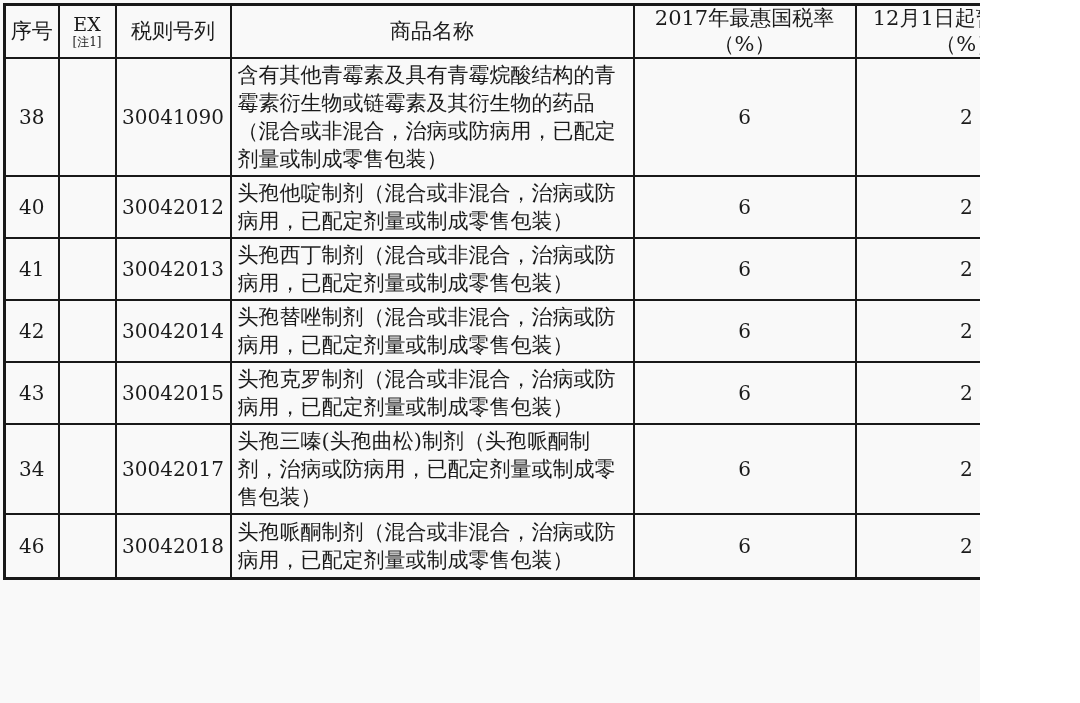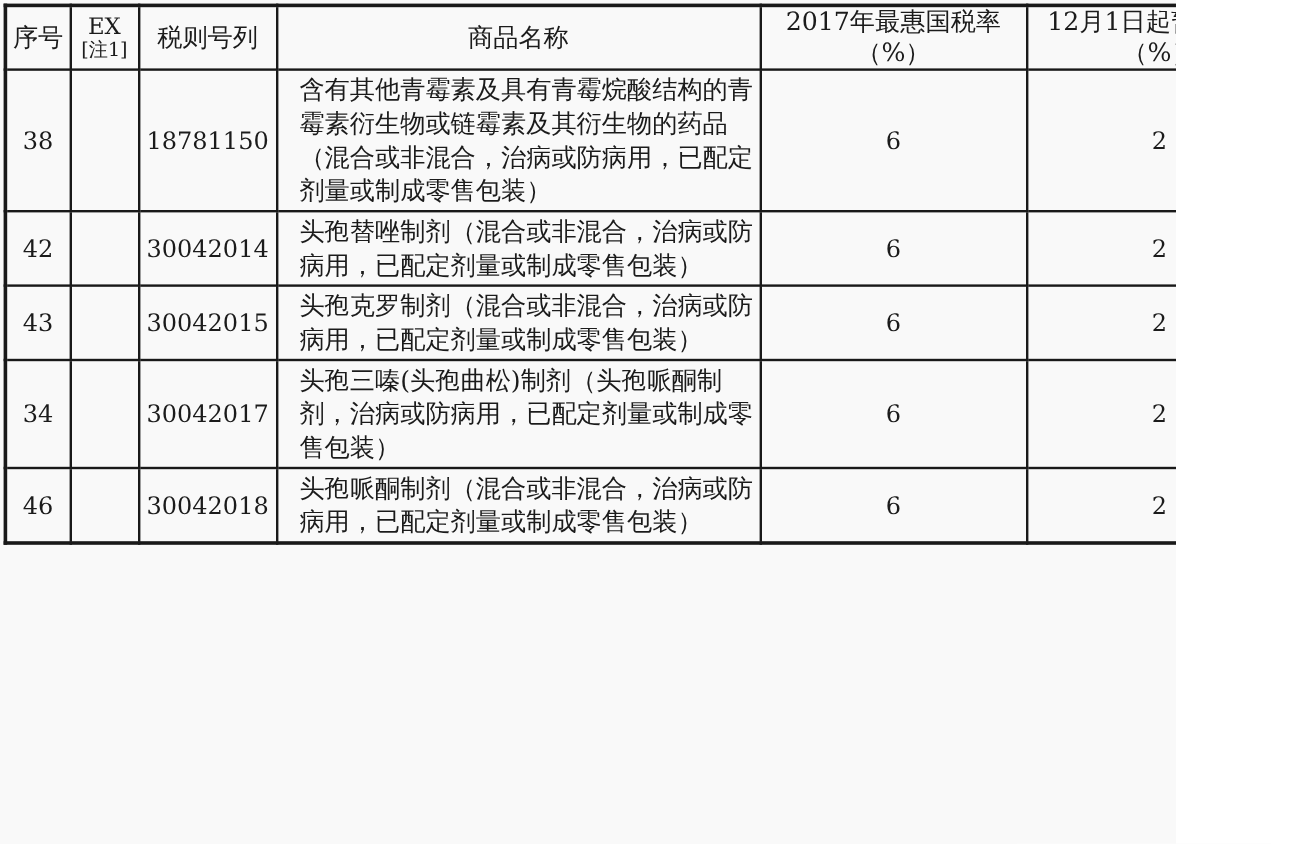--- a/index.html
+++ b/index.html
@@ -33,7 +33,7 @@
   thead tr { height: 50px; }
   th { font-size: 21px; line-height: 1.22; white-space: pre-line; }
   th.ex-head { font-size: 19px; line-height: 1.0; }
-  th.ex-head .ex-note { display: block; font-size: 16px; margin-top: 2px; }
+  th.ex-head .ex-note { display: block; font-size: 12px; margin-top: 2px; }
   td { font-size: 21px; }
   td.name-cell {
     text-align: left;

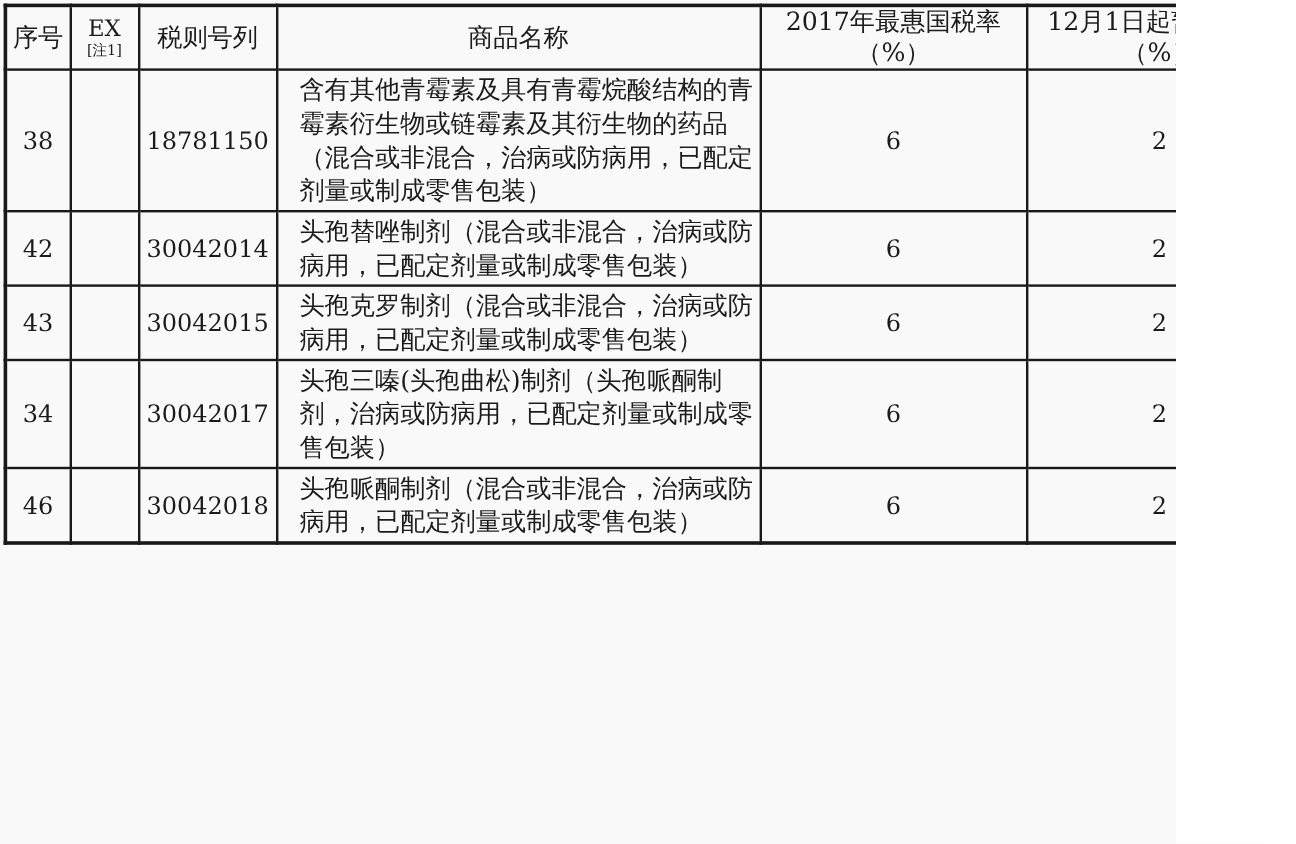--- a/index.html
+++ b/index.html
@@ -37,7 +37,7 @@
   td { font-size: 21px; }
   td.name-cell {
     text-align: left;
-    padding: 2px 4px 2px 18px;
+    padding: 2px 4px 2px 6px;
     line-height: 28px;
   }
   td.num { font-size: 20px; }

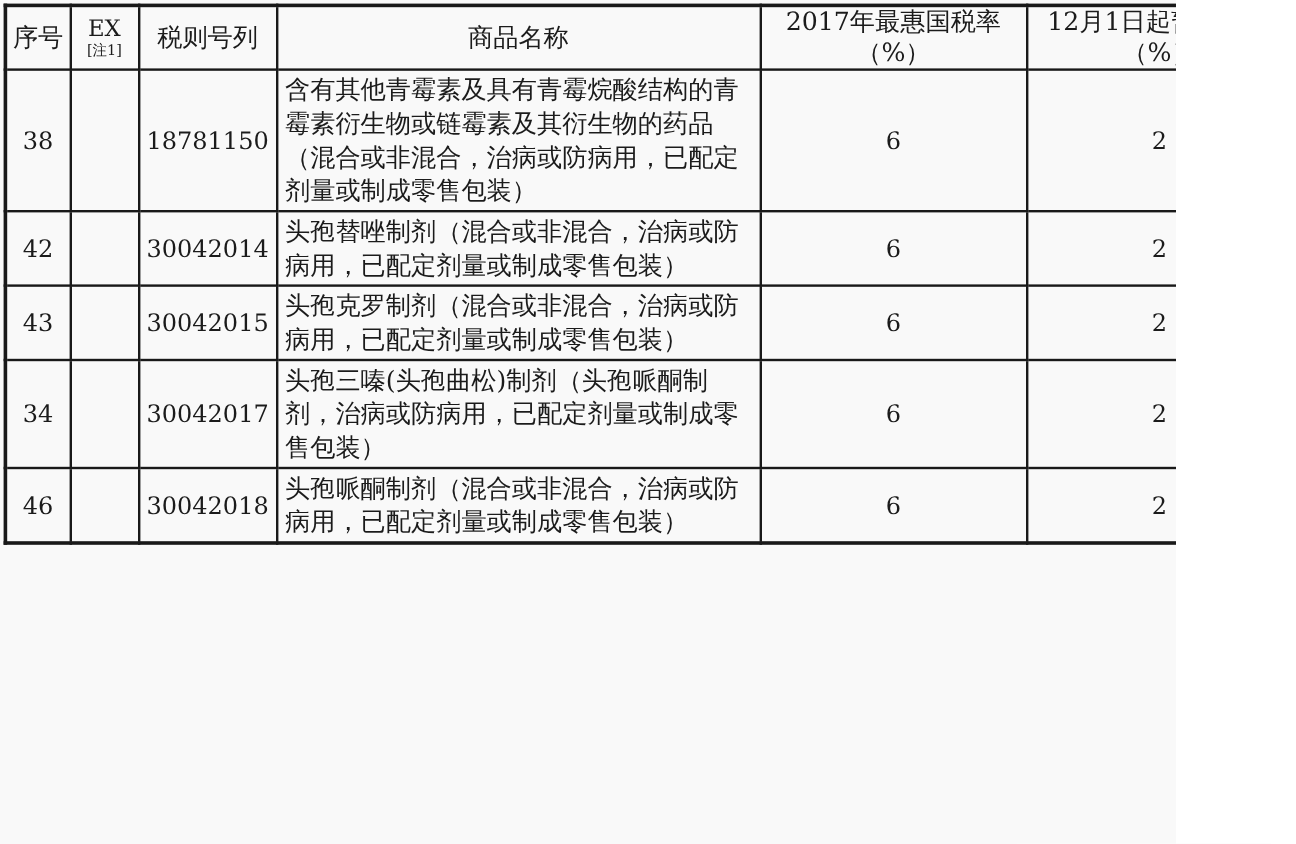--- a/index.html
+++ b/index.html
@@ -81,7 +81,7 @@
       <tr>
         <td class="num">38</td>
         <td></td>
-        <td class="num">18781150</td>
+        <td class="num">30041090</td>
         <td class="name-cell">含有其他青霉素及具有青霉烷酸结构的青霉素衍生物或链霉素及其衍生物的药品（混合或非混合，治病或防病用，已配定剂量或制成零售包装）</td>
         <td class="num">6</td>
         <td class="num">2</td>

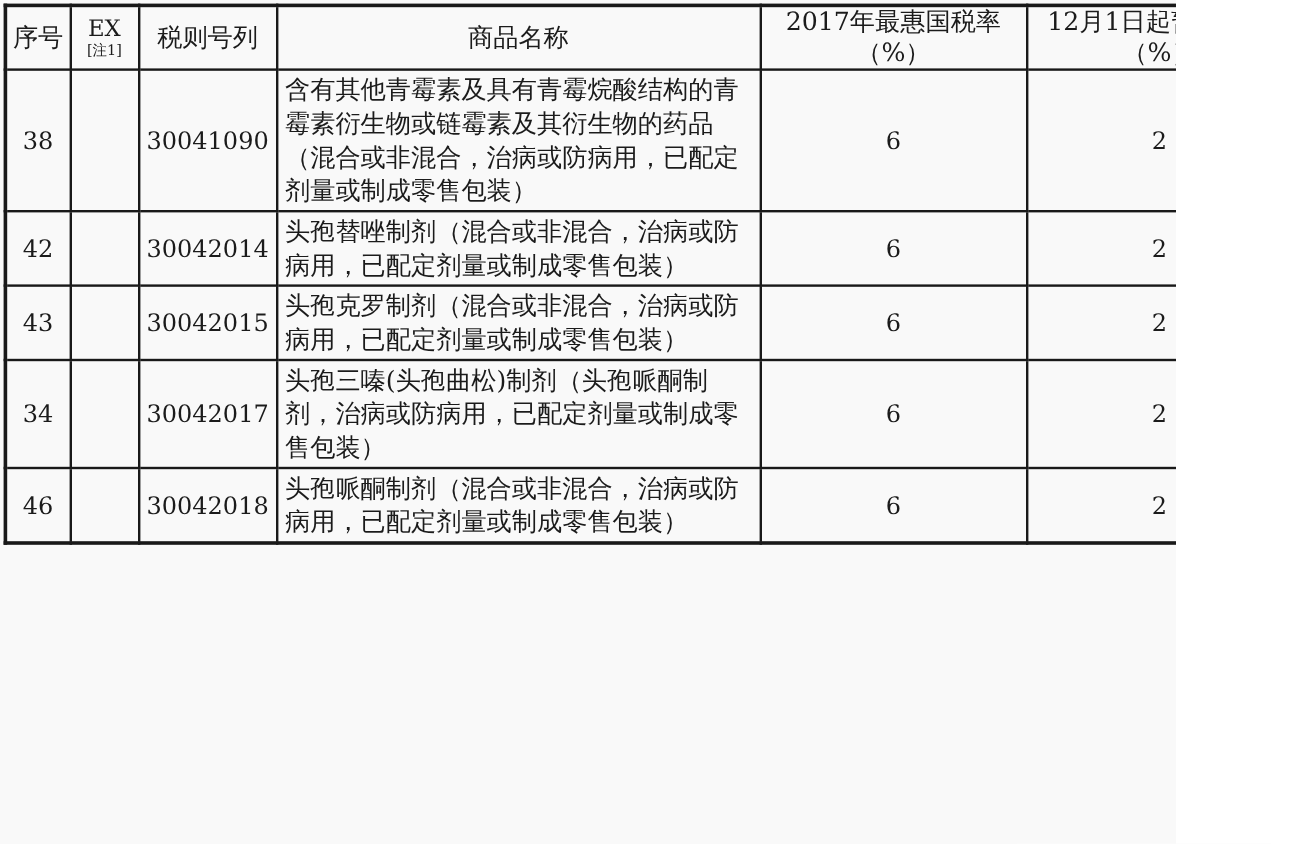--- a/index.html
+++ b/index.html
@@ -87,6 +87,14 @@
         <td class="num">2</td>
       </tr>
       <tr>
+        <td class="num">40</td>
+        <td></td>
+        <td class="num">30042012</td>
+        <td class="name-cell">头孢他啶制剂（混合或非混合，治病或防病用，已配定剂量或制成零售包装）</td>
+        <td class="num">6</td>
+        <td class="num">2</td>
+      </tr>
+      <tr>
         <td class="num">42</td>
         <td></td>
         <td class="num">30042014</td>

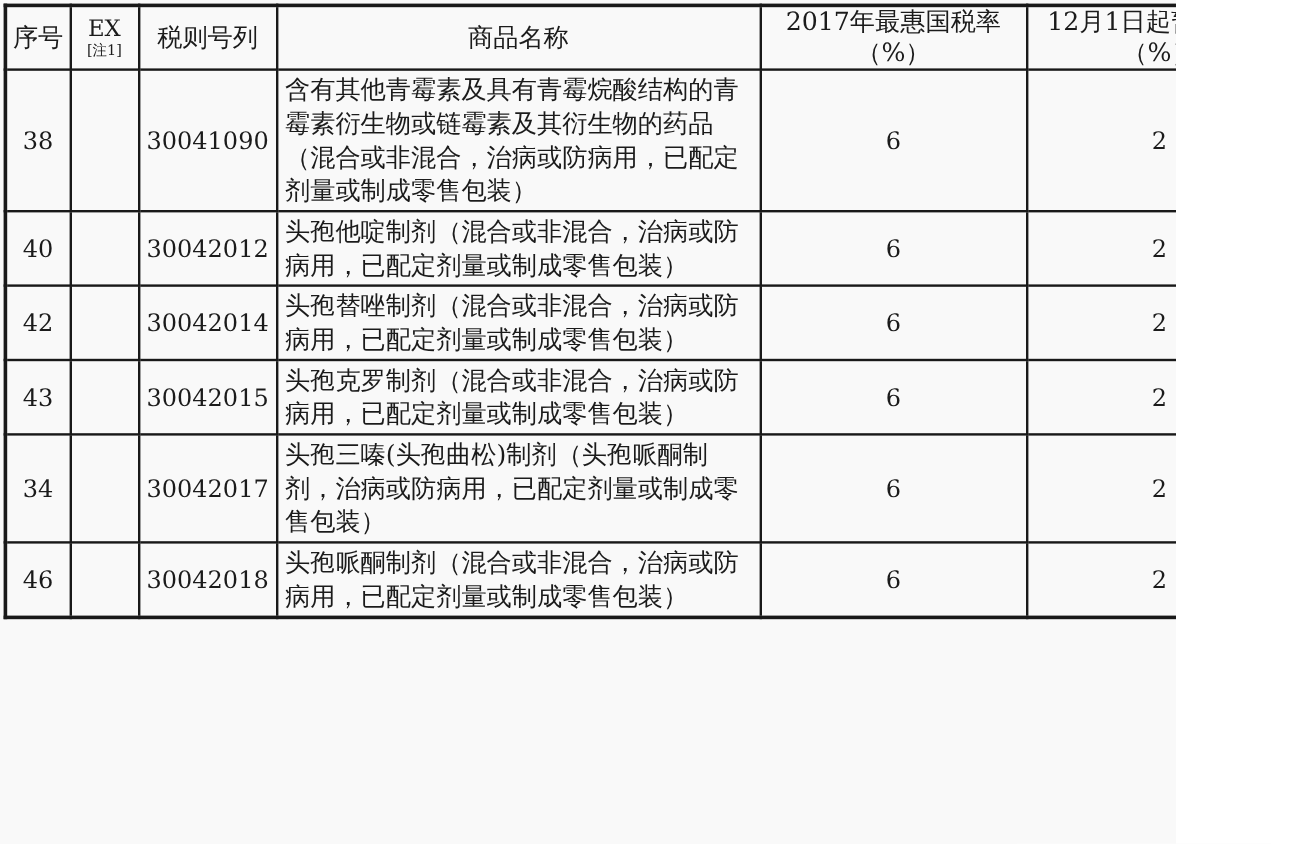--- a/index.html
+++ b/index.html
@@ -95,6 +95,14 @@
         <td class="num">2</td>
       </tr>
       <tr>
+        <td class="num">41</td>
+        <td></td>
+        <td class="num">30042013</td>
+        <td class="name-cell">头孢西丁制剂（混合或非混合，治病或防病用，已配定剂量或制成零售包装）</td>
+        <td class="num">6</td>
+        <td class="num">2</td>
+      </tr>
+      <tr>
         <td class="num">42</td>
         <td></td>
         <td class="num">30042014</td>

